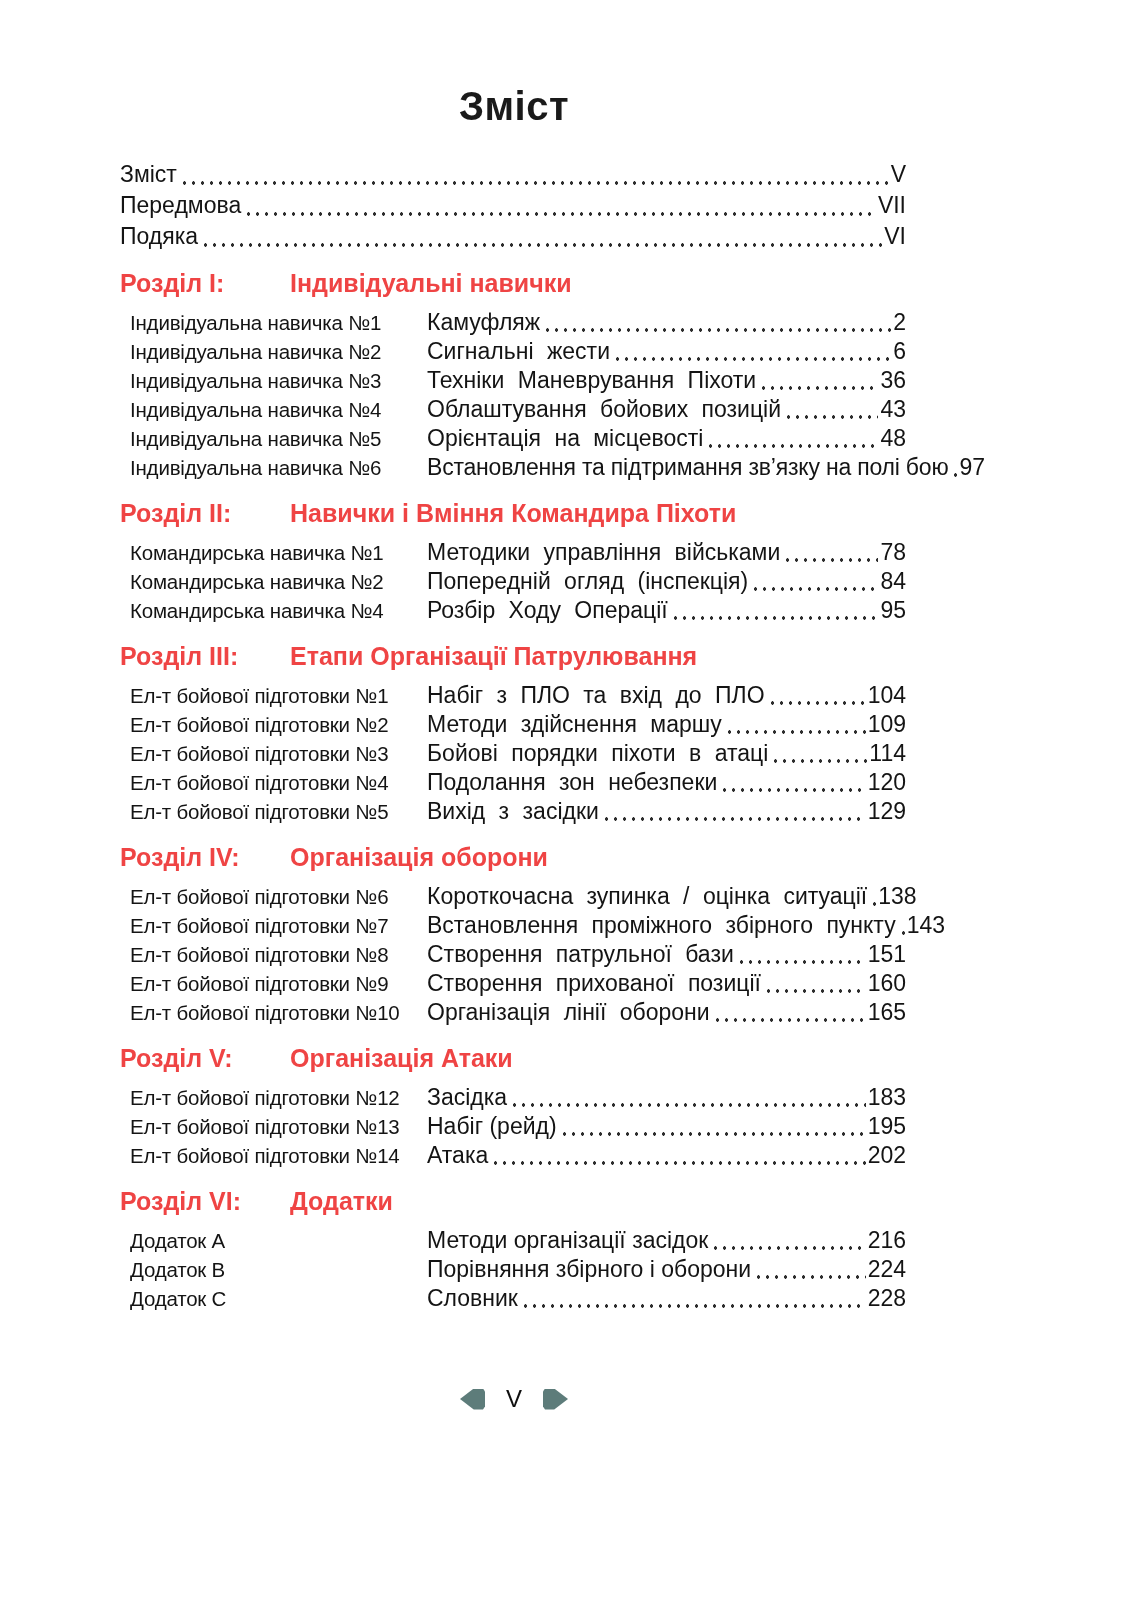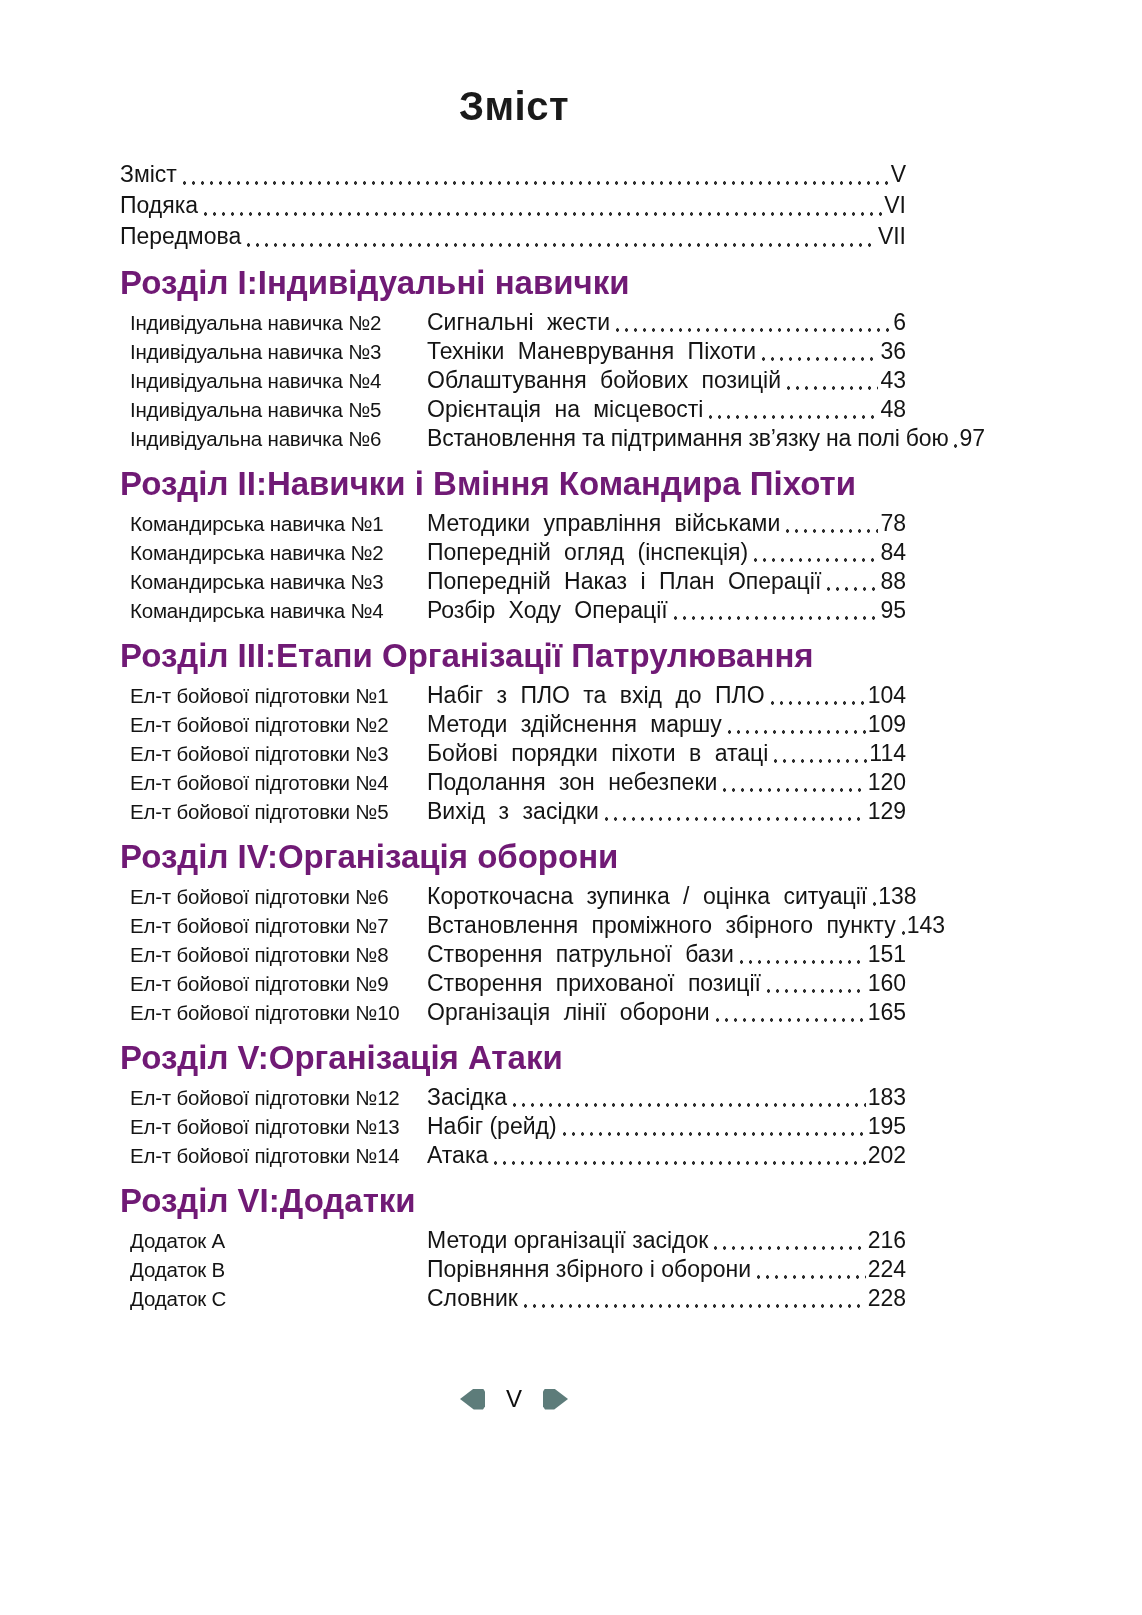--- a/index.html
+++ b/index.html
@@ -104,14 +104,14 @@
       <span class="pg">V</span>
     </div>
     <div class="row fm-row">
+      <span class="t">Передмова</span>
+      <span class="leader"></span>
+      <span class="pg">VII</span>
+    </div>
+    <div class="row fm-row">
       <span class="t">Подяка</span>
       <span class="leader"></span>
       <span class="pg">VI</span>
-    </div>
-    <div class="row fm-row">
-      <span class="t">Передмова</span>
-      <span class="leader"></span>
-      <span class="pg">VII</span>
     </div>
 
     <div class="sec wide">

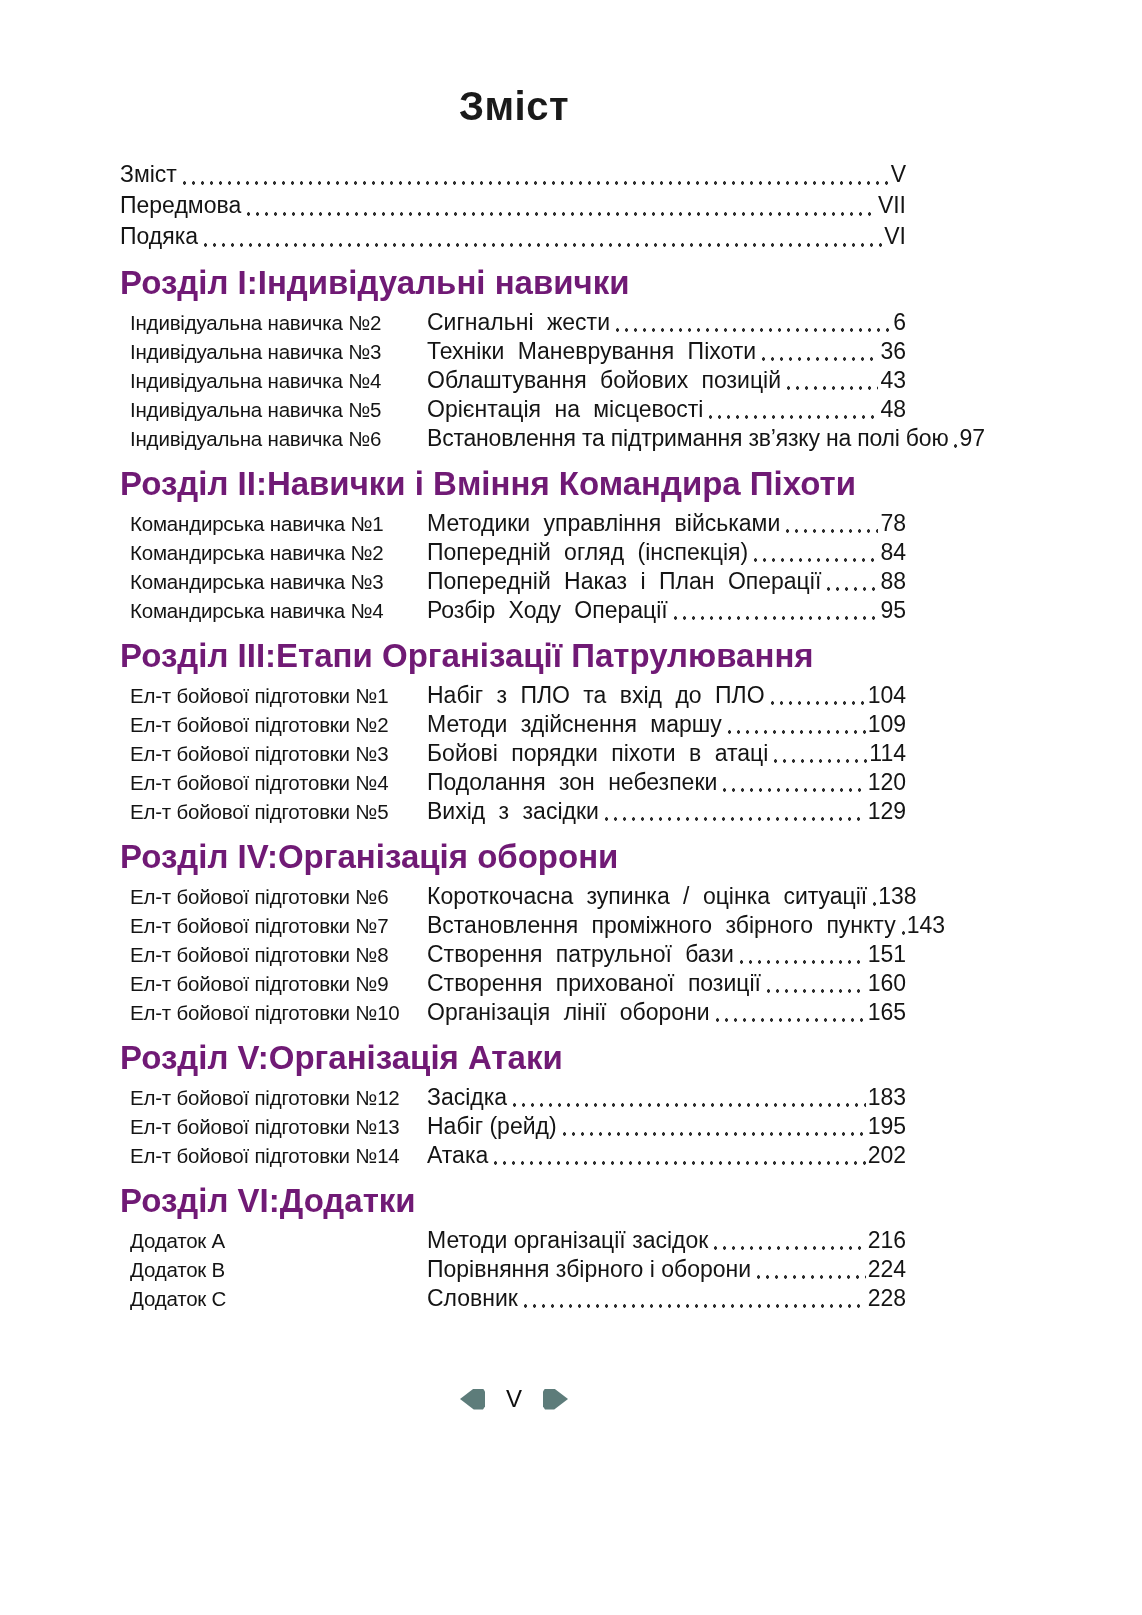--- a/index.html
+++ b/index.html
@@ -47,10 +47,11 @@
   .sec-head {
     display: flex;
     font-weight: 700;
-    font-size: 33px;
+    font-size: 25px;
     line-height: 34px;
     margin-bottom: 8px;
-    color: #701a75;
+    color: #ef4444;
+    gap: 39px;
   }
   .sec-label { flex: 0 0 131px; white-space: nowrap; }
   .sec-title { white-space: nowrap; }

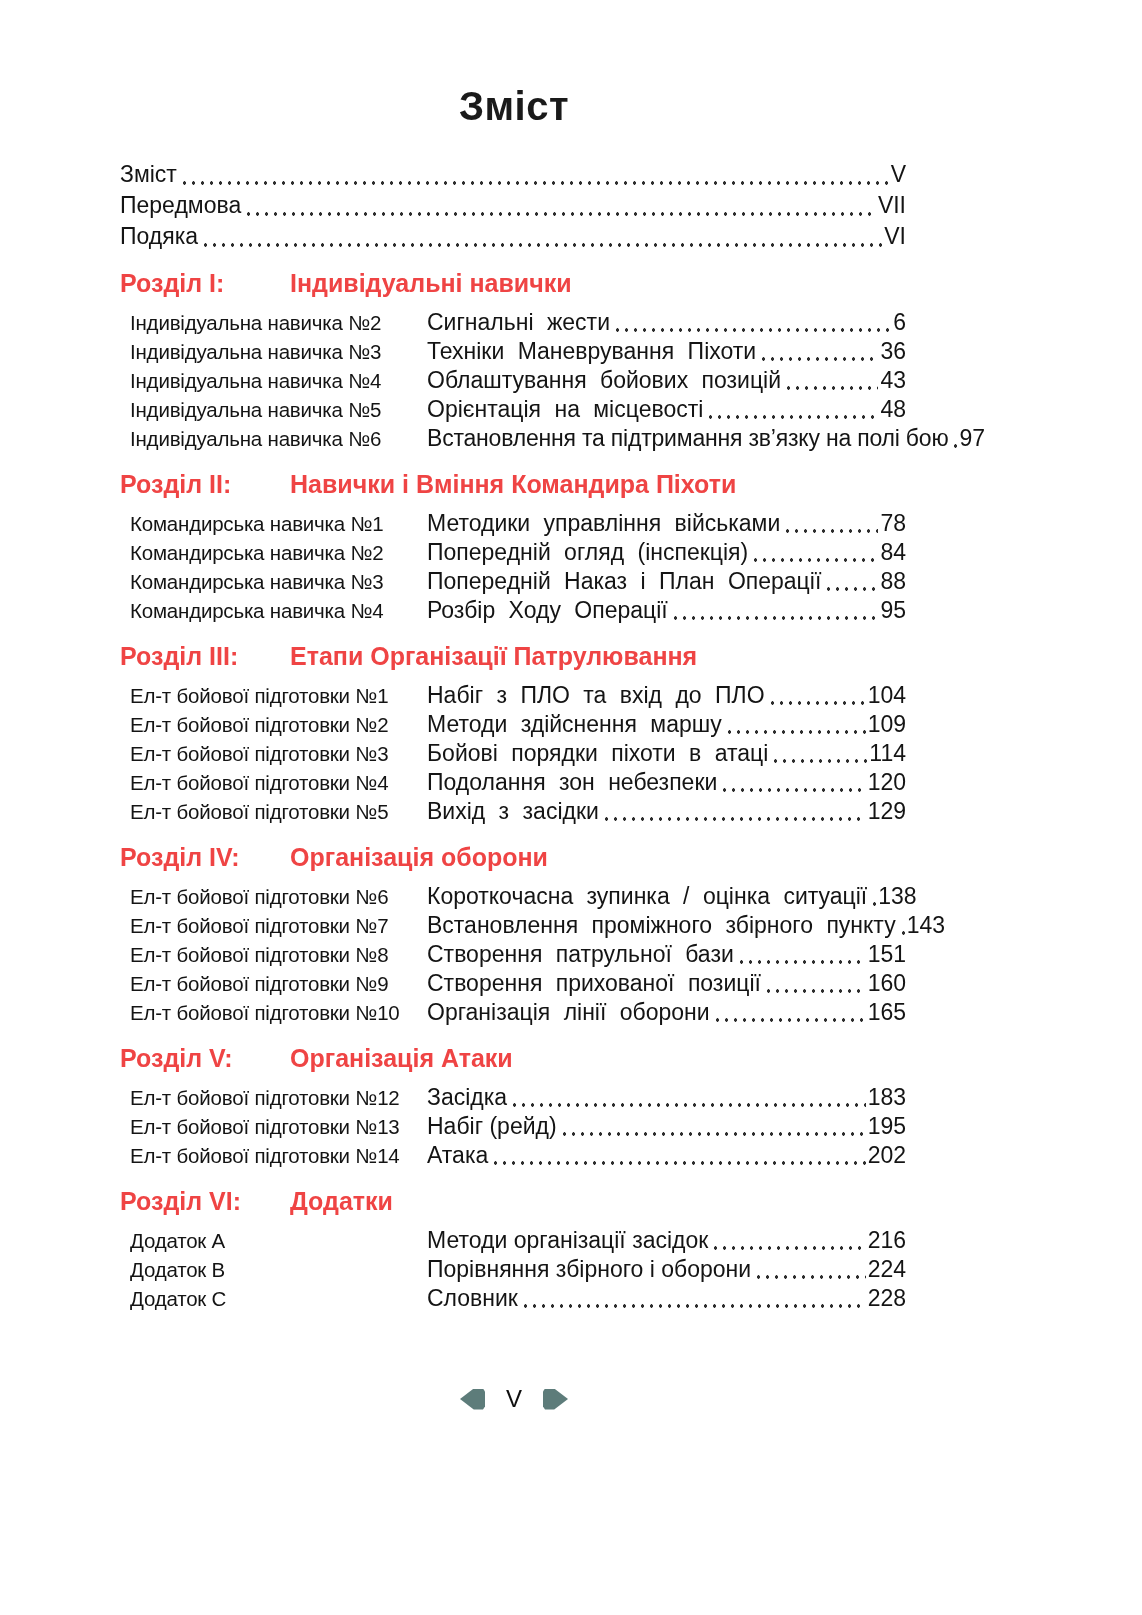--- a/index.html
+++ b/index.html
@@ -121,6 +121,12 @@
         <span class="sec-title">Індивідуальні навички</span>
       </div>
       <div class="row entry">
+        <span class="lab">Індивідуальна навичка №1</span>
+        <span class="t">Камуфляж</span>
+        <span class="leader"></span>
+        <span class="pg">2</span>
+      </div>
+      <div class="row entry">
         <span class="lab">Індивідуальна навичка №2</span>
         <span class="t">Сигнальні жести</span>
         <span class="leader"></span>

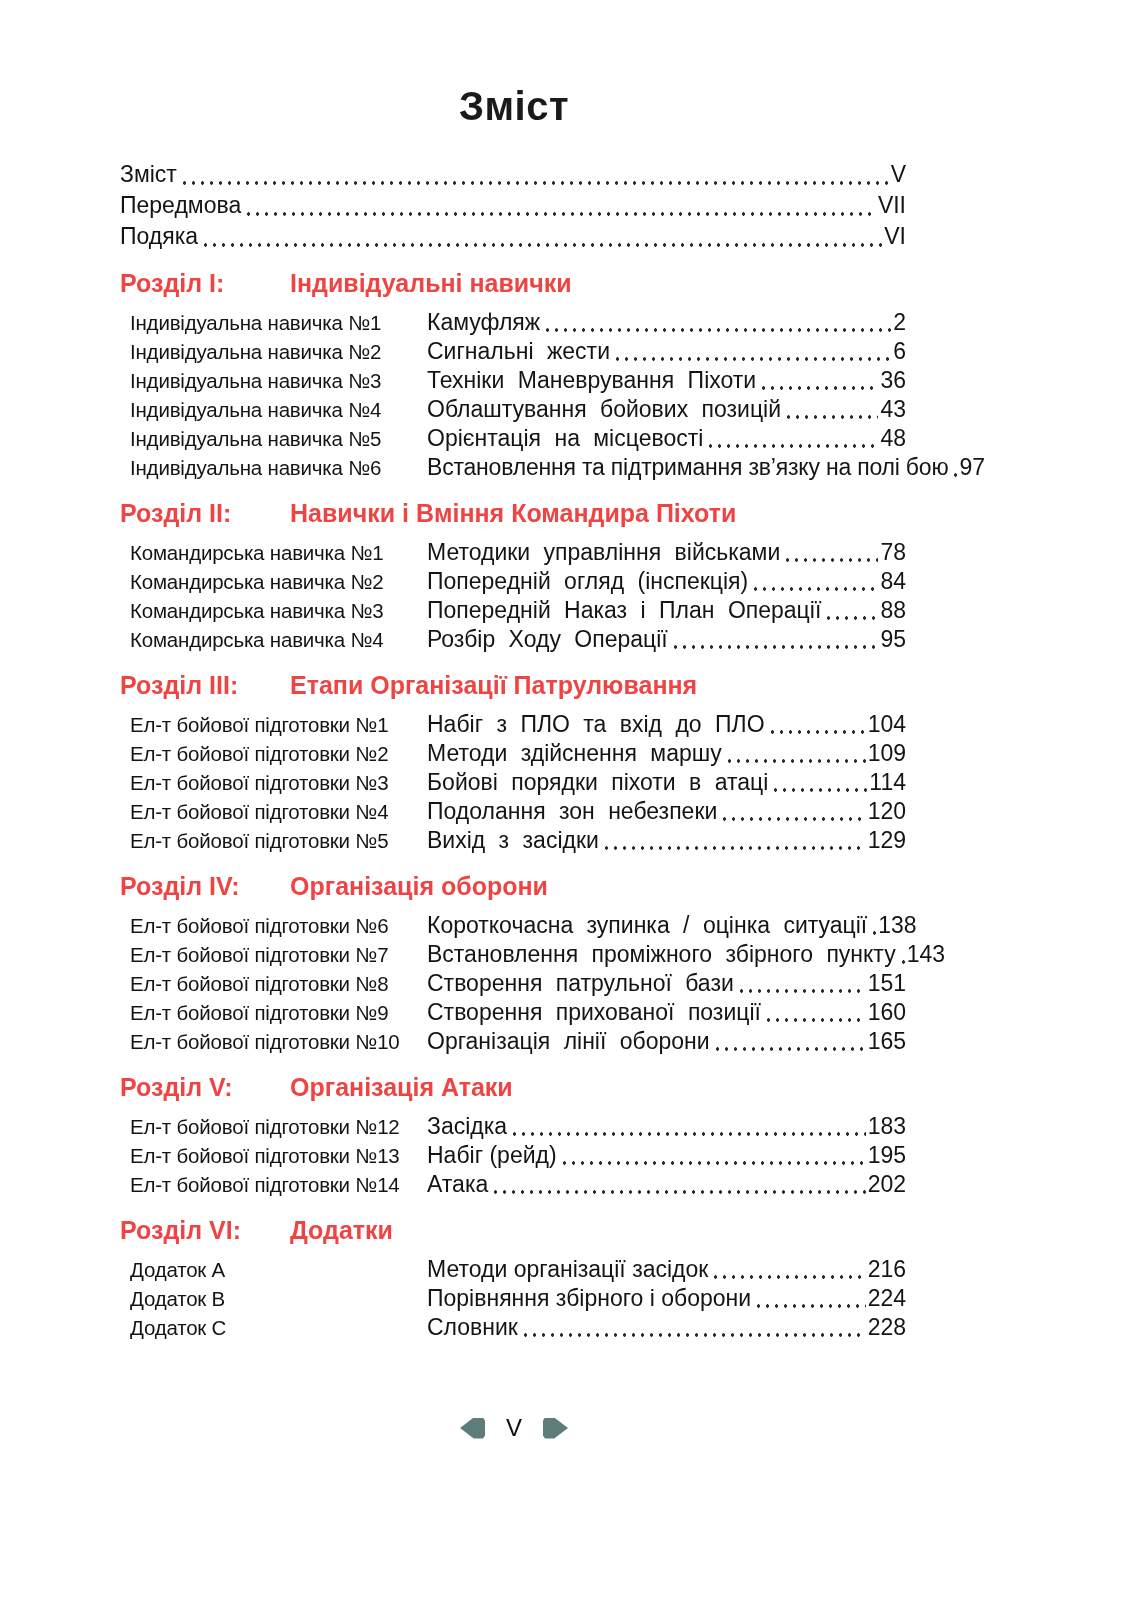--- a/index.html
+++ b/index.html
@@ -176,12 +176,6 @@
         <span class="pg">84</span>
       </div>
       <div class="row entry">
-        <span class="lab">Командирська навичка №3</span>
-        <span class="t">Попередній Наказ і План Операції</span>
-        <span class="leader"></span>
-        <span class="pg">88</span>
-      </div>
-      <div class="row entry">
         <span class="lab">Командирська навичка №4</span>
         <span class="t">Розбір Ходу Операції</span>
         <span class="leader"></span>

